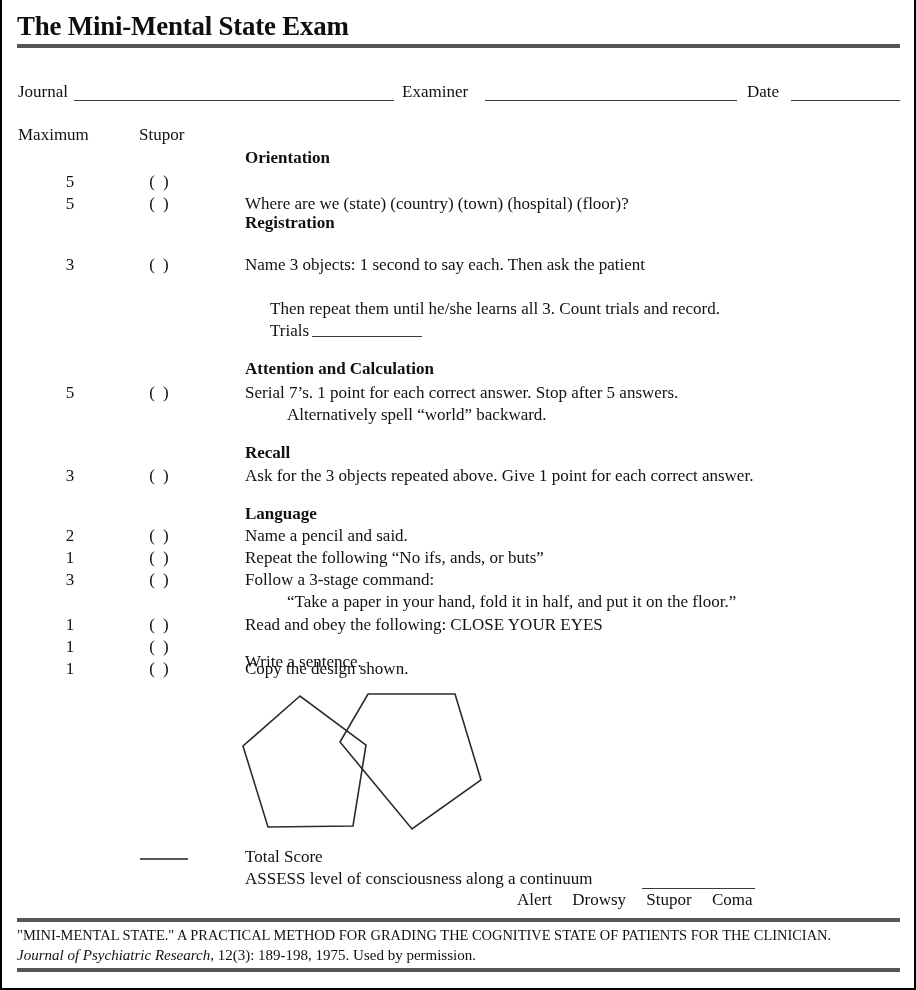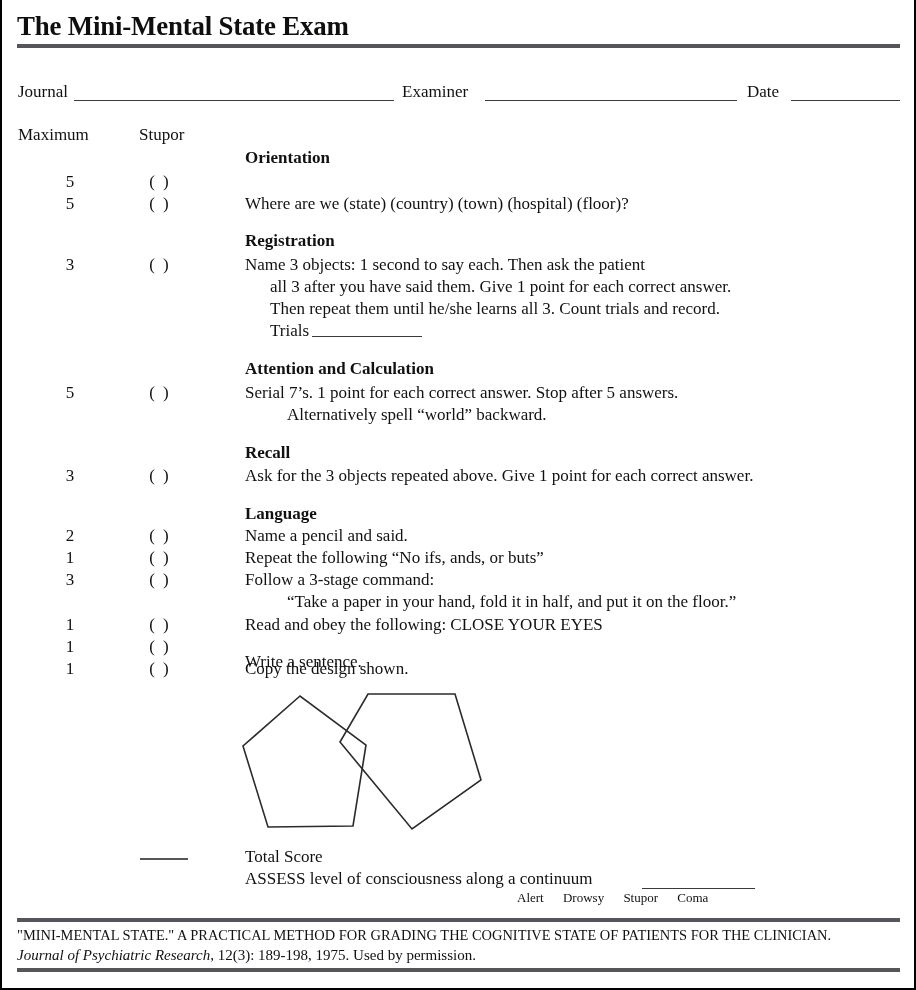--- a/index.html
+++ b/index.html
@@ -206,7 +206,7 @@
   <div class="score" style="top:194px">(  )</div>
   <div class="txt" style="top:194px">Where are we (state) (country) (town) (hospital) (floor)?</div>
 
-  <div class="head" style="top:231px">Registration</div>
+  <div class="head" style="top:213px">Registration</div>
 
   <div class="max" style="top:255px">3</div>
   <div class="score" style="top:255px">(  )</div>

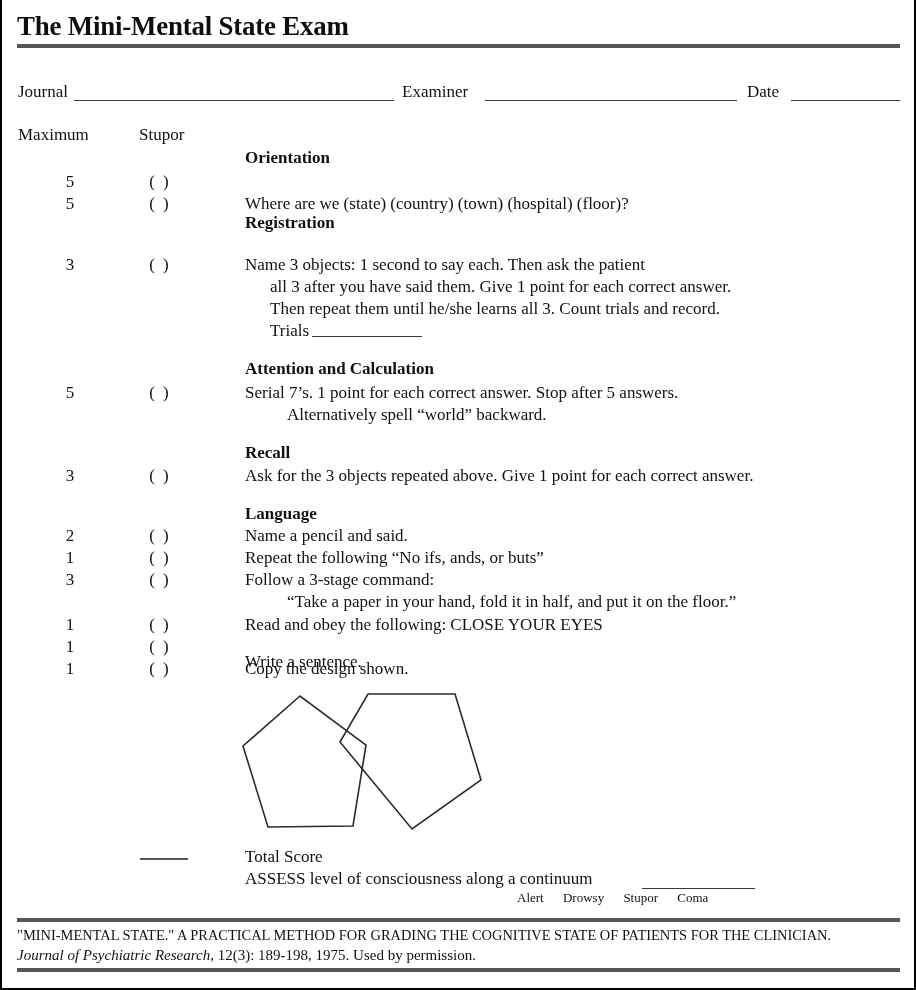--- a/index.html
+++ b/index.html
@@ -211,7 +211,6 @@
   <div class="max" style="top:255px">3</div>
   <div class="score" style="top:255px">(  )</div>
   <div class="txt" style="top:255px">Name 3 objects: 1 second to say each.  Then ask the patient</div>
-  <div class="txt indent1" style="top:277px">all 3 after you have said them.  Give 1 point for each correct answer.</div>
   <div class="txt indent1" style="top:299px">Then repeat them until he/she learns all 3. Count trials and record.</div>
   <div class="txt indent1" style="top:321px">Trials</div>
   <div class="trials-blank"></div>

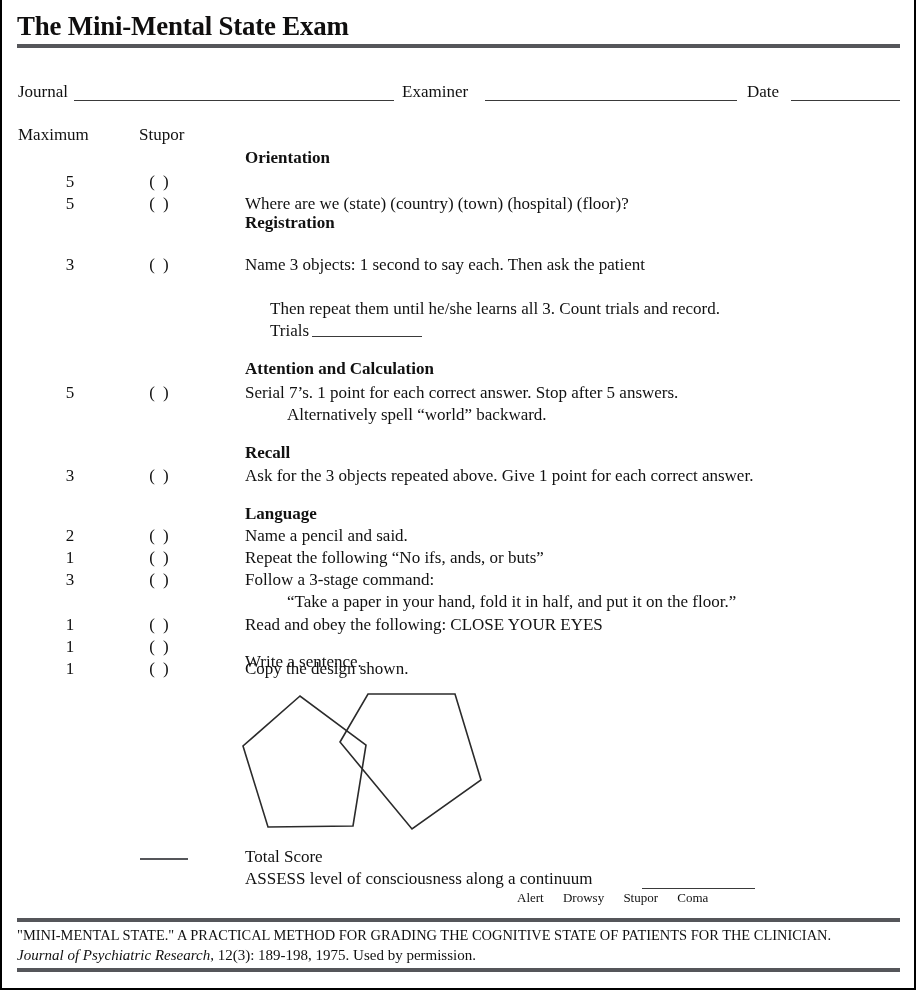--- a/index.html
+++ b/index.html
@@ -150,7 +150,7 @@
     position: absolute;
     left: 515px;
     top: 890px;
-    font-size: 13px;
+    font-size: 17px;
     white-space: nowrap;
   }
   .levels span { margin-right: 16px; }

